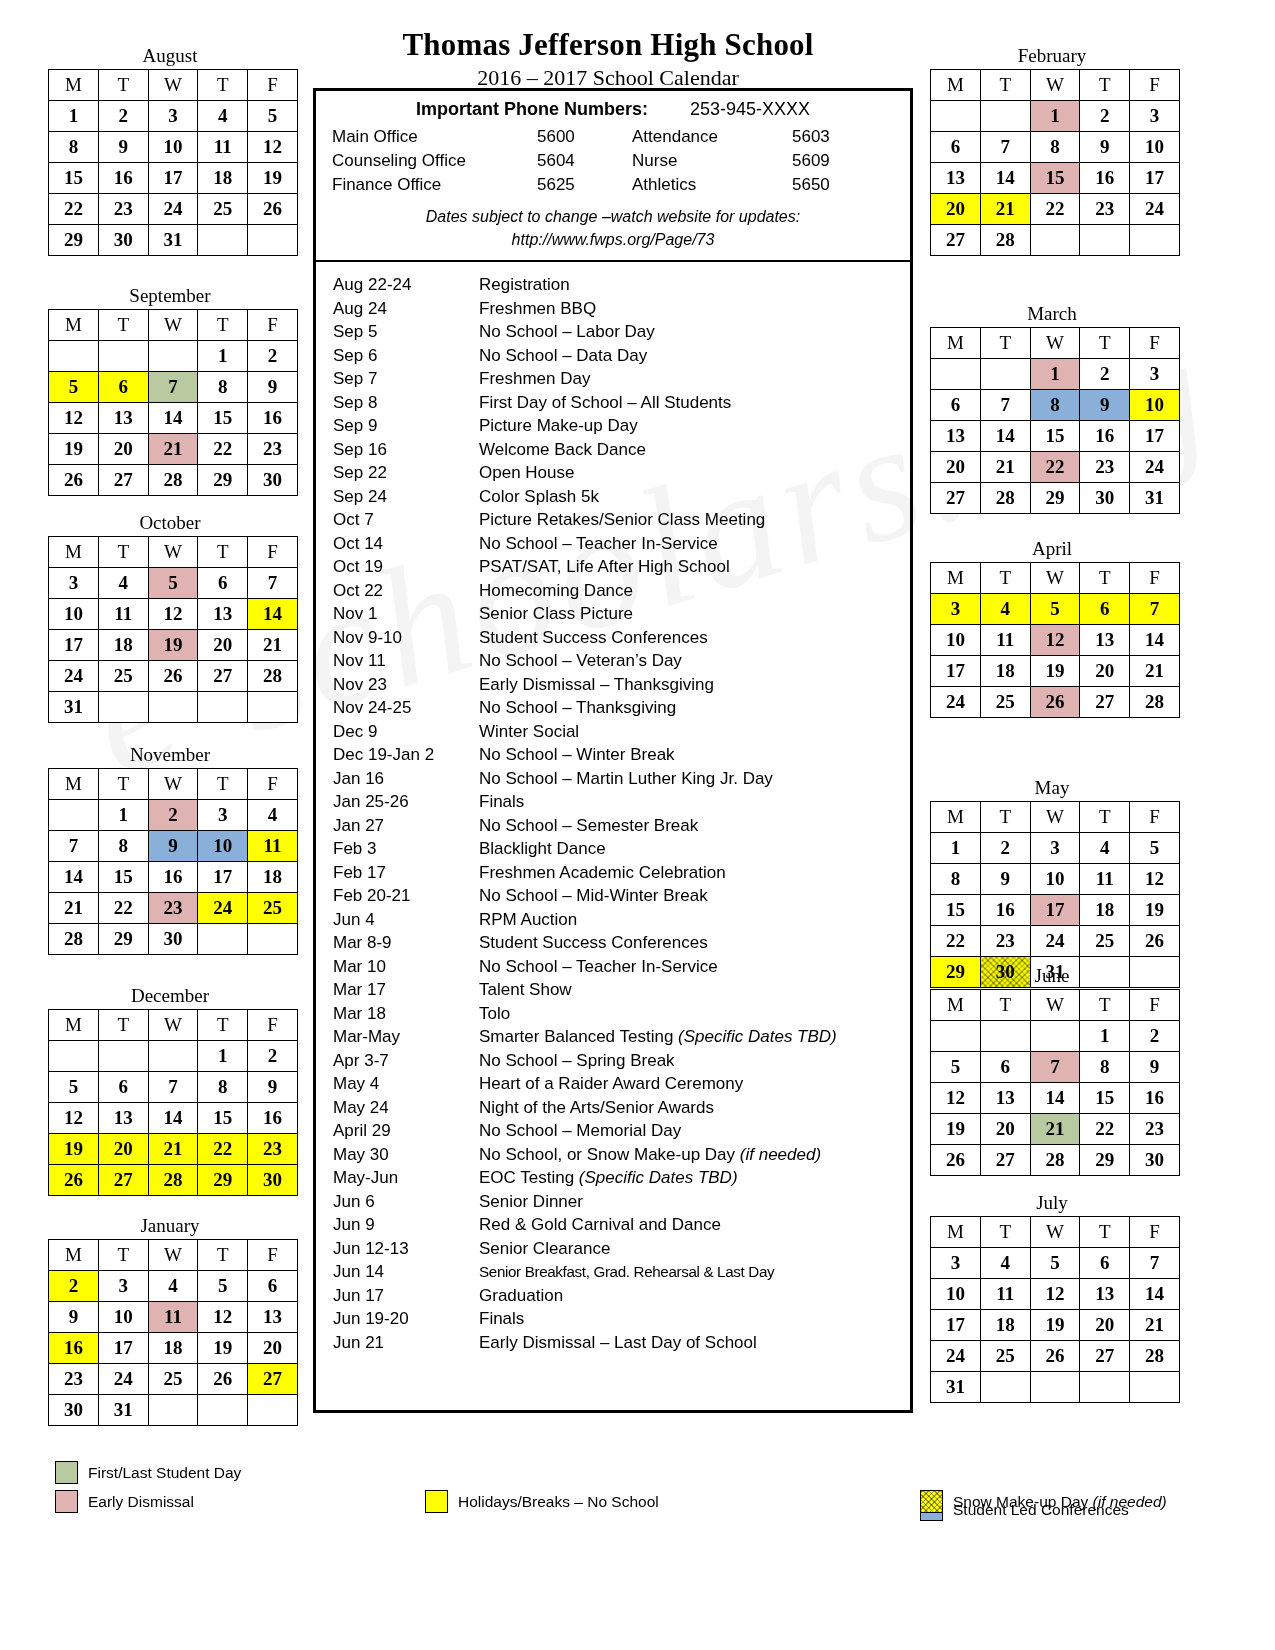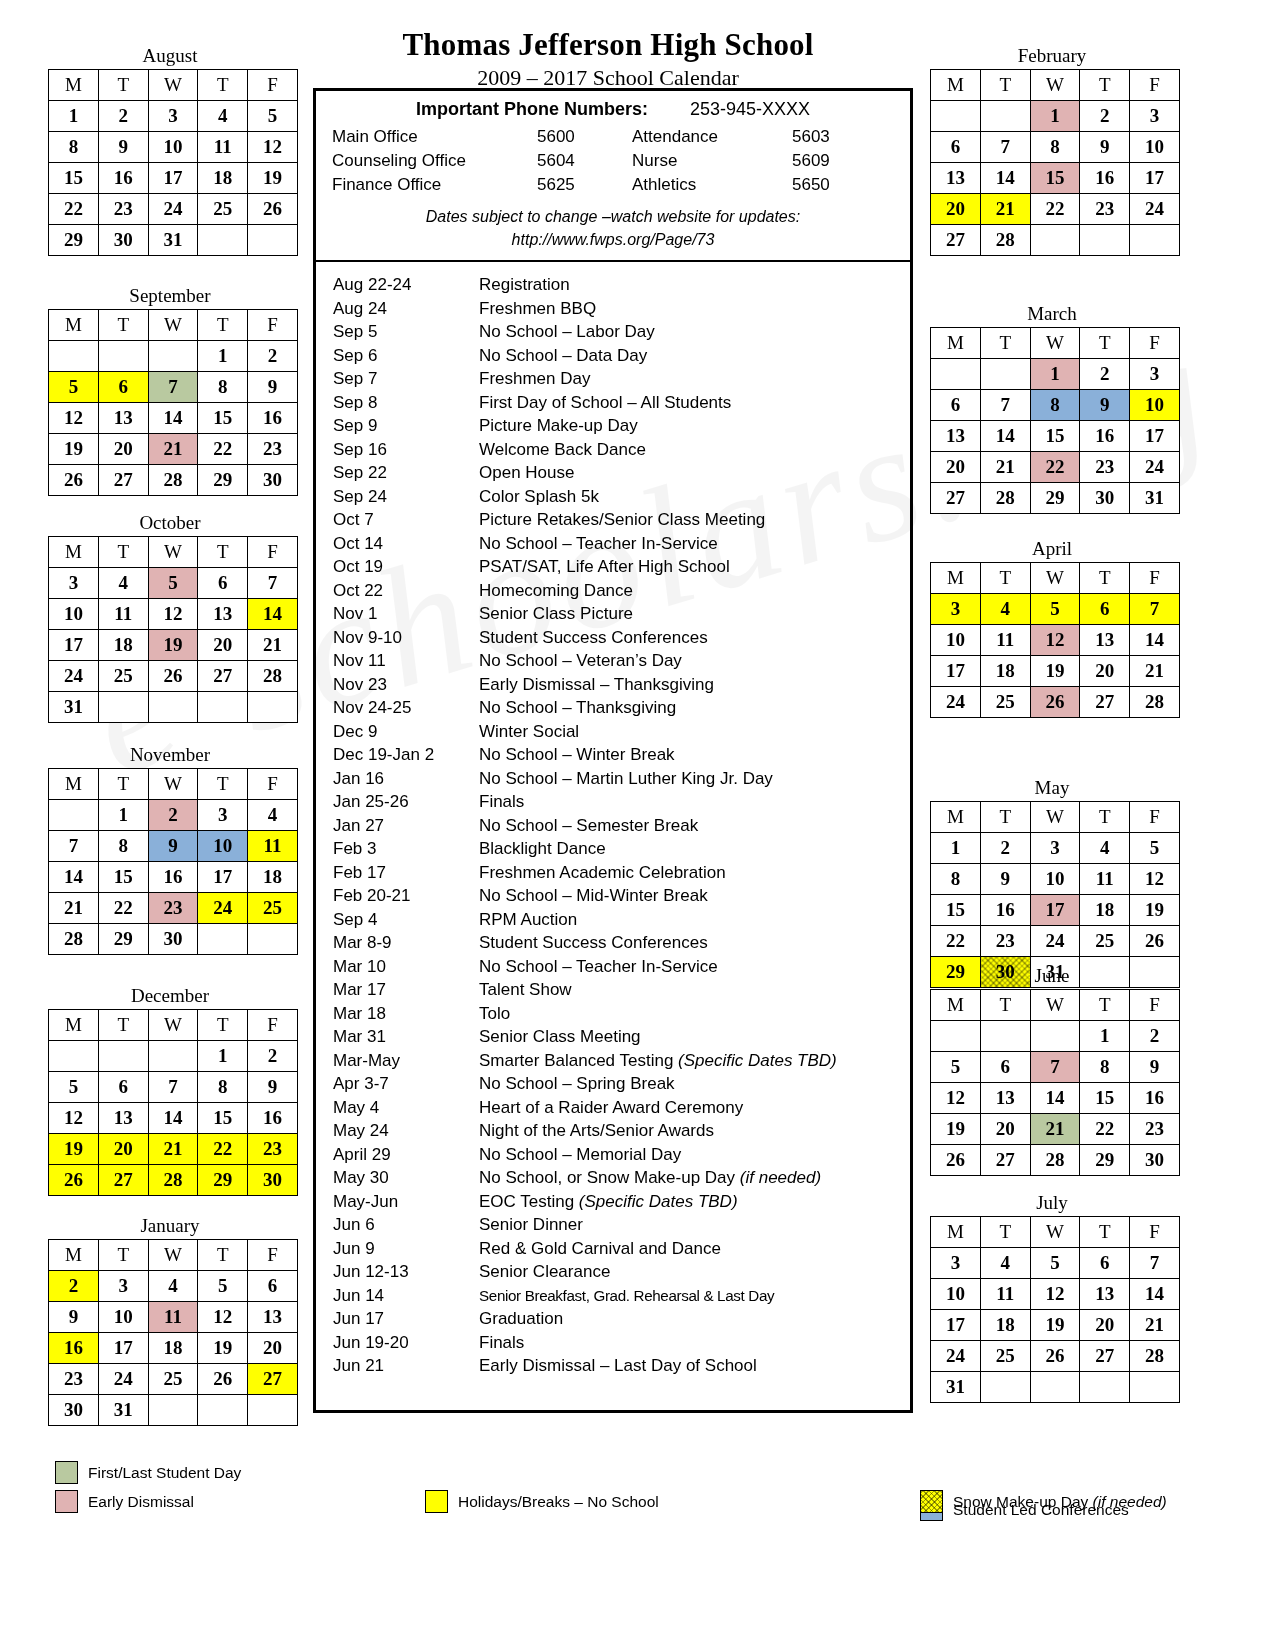--- a/index.html
+++ b/index.html
@@ -190,7 +190,7 @@
 
 <div class="header">
   <div class="school-name">Thomas Jefferson High School</div>
-  <div class="cal-year">2009 – 2017 School Calendar</div>
+  <div class="cal-year">2016 – 2017 School Calendar</div>
 </div>
 
 <div class="center-box">

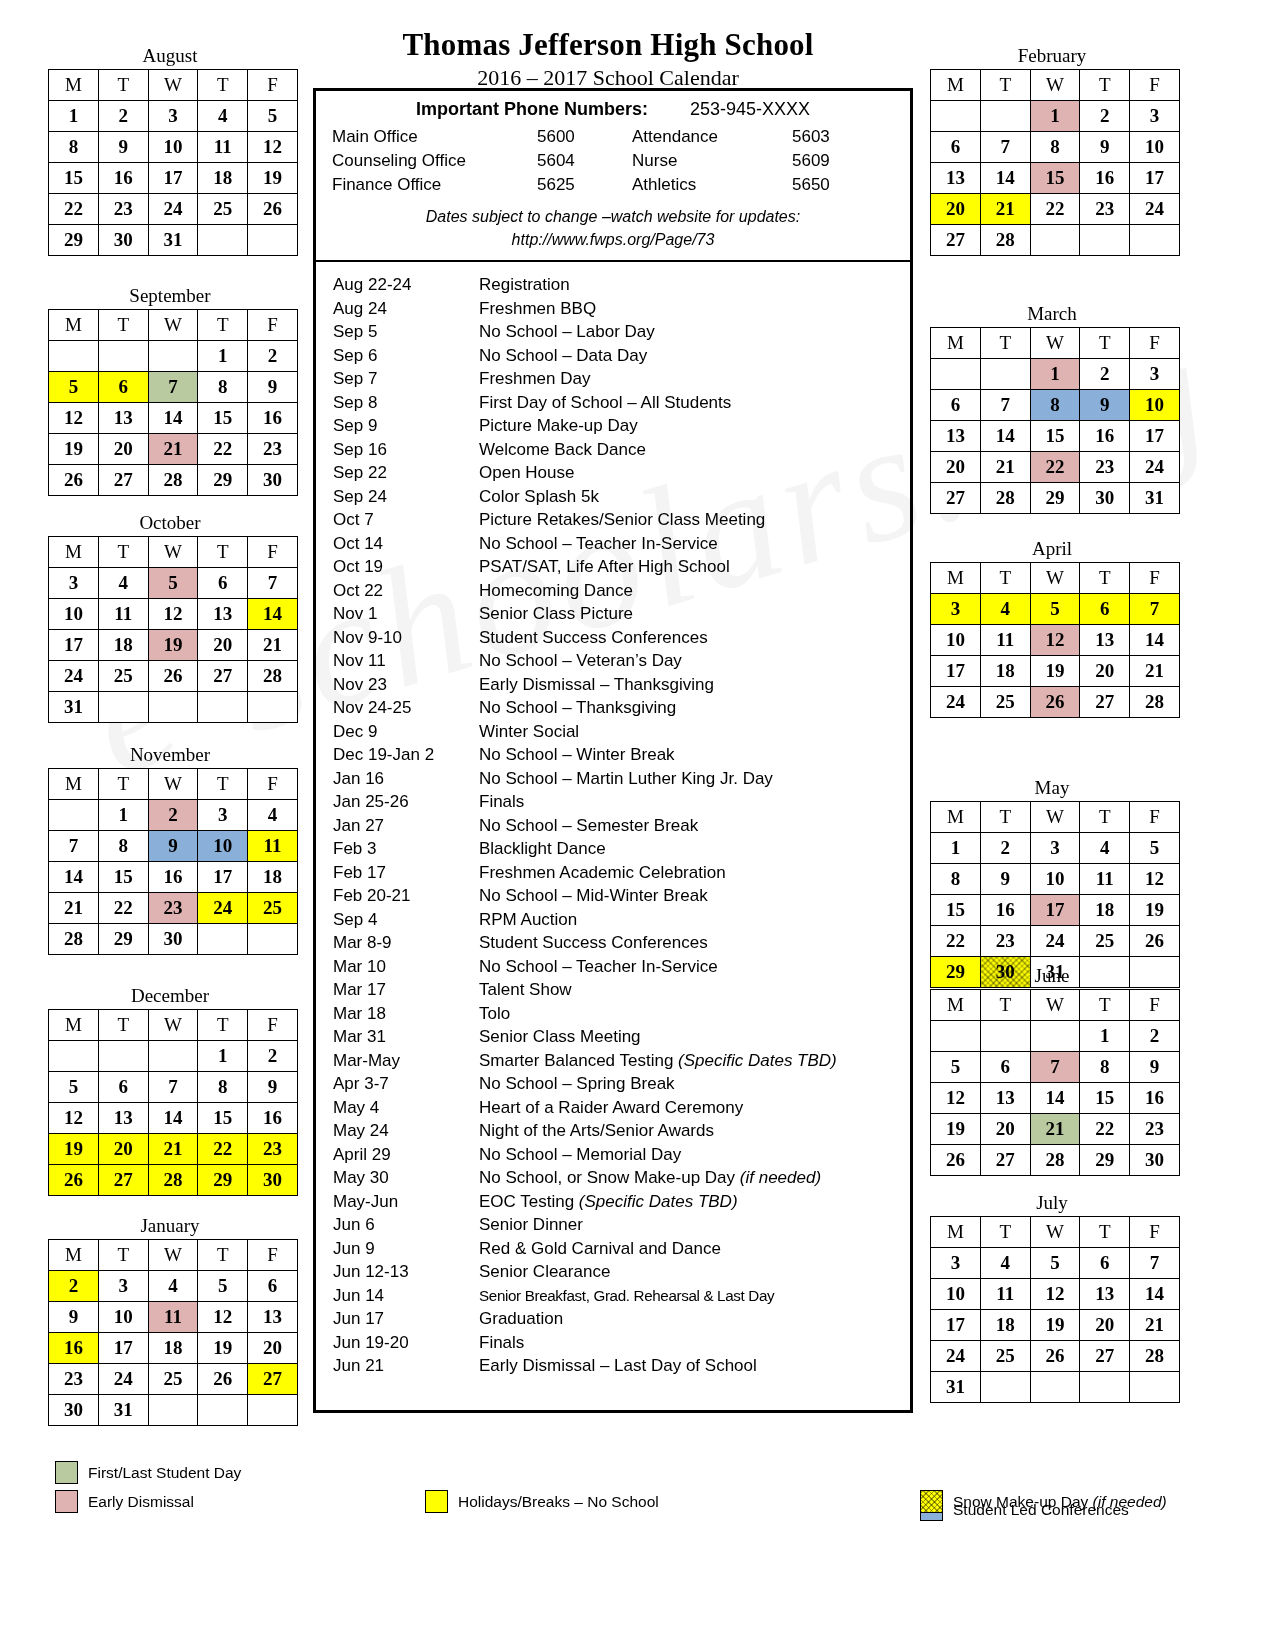--- a/index.html
+++ b/index.html
@@ -330,7 +330,7 @@
         <div class="event-desc">No School – Mid-Winter Break</div>
       </div>
       <div class="event-row">
-        <div class="event-date">Sep 4</div>
+        <div class="event-date">Jun 4</div>
         <div class="event-desc">RPM Auction</div>
       </div>
       <div class="event-row">

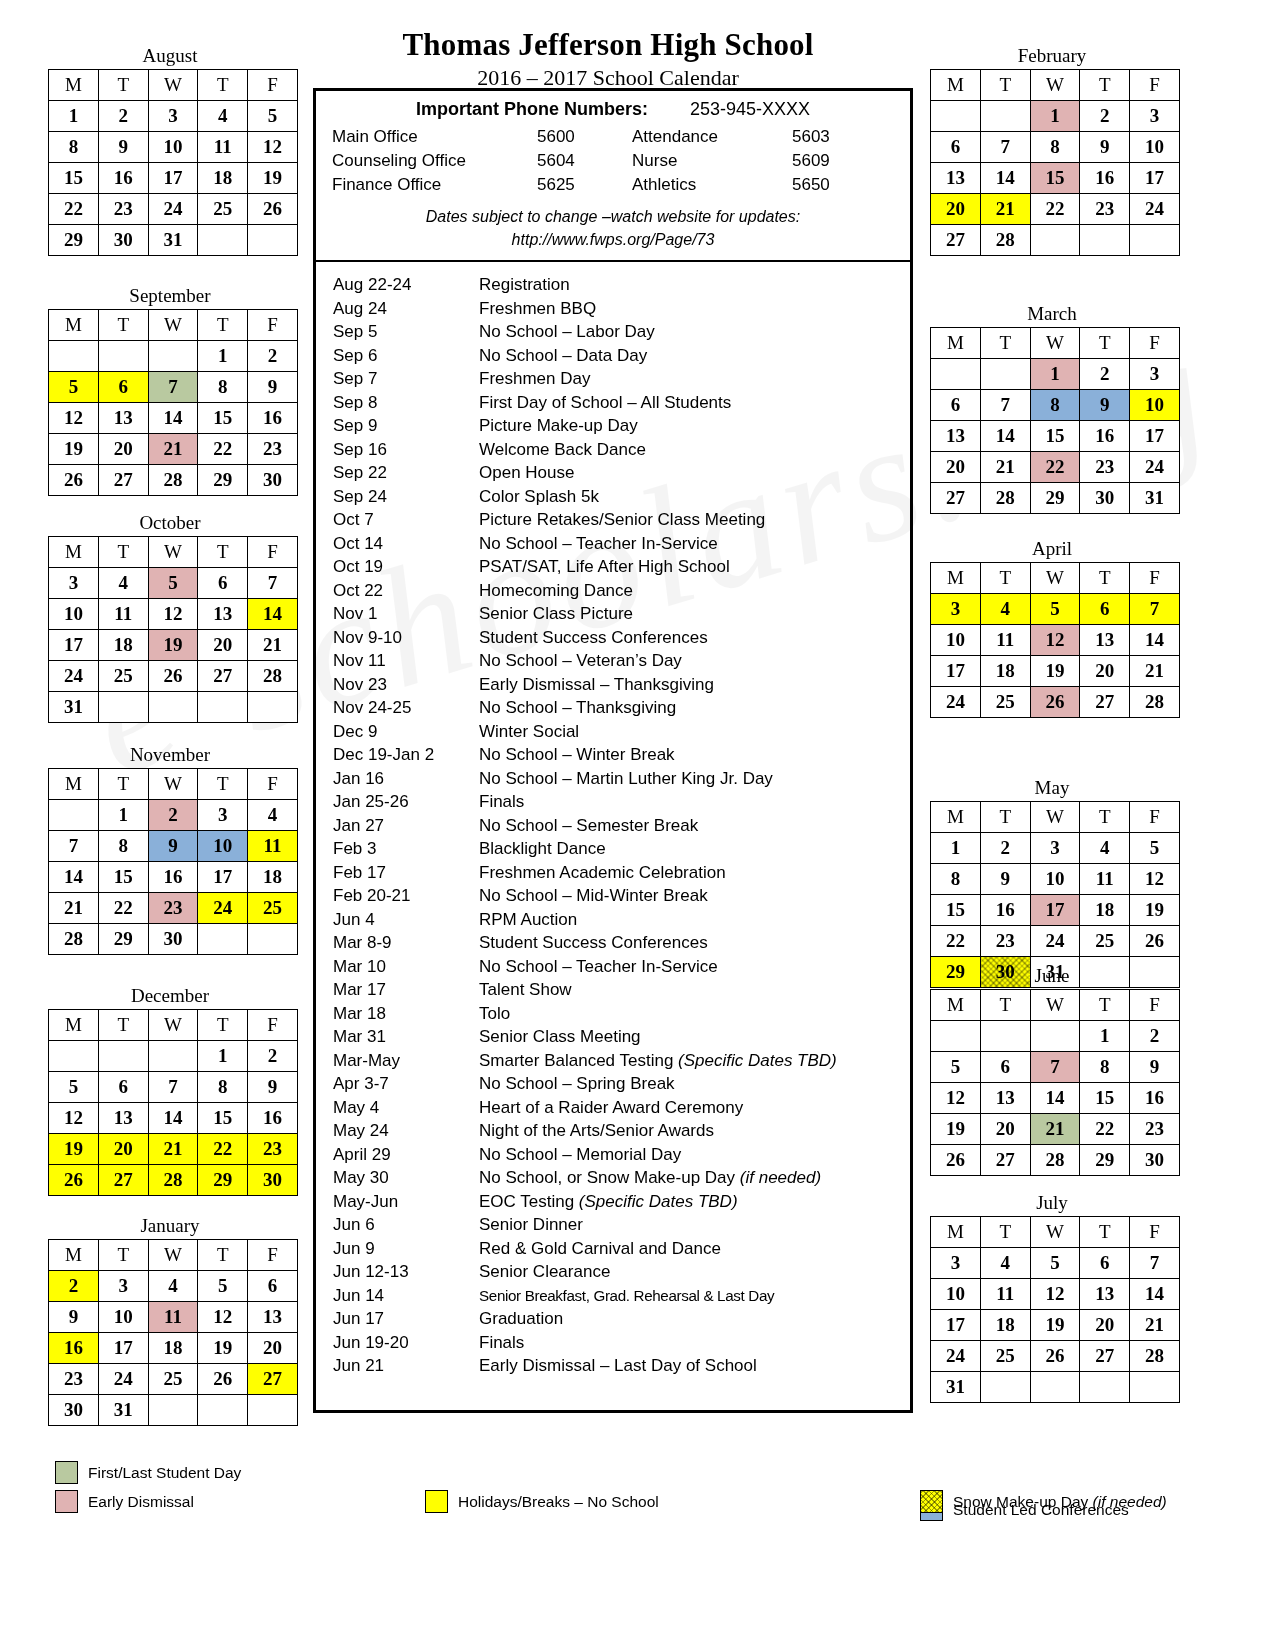--- a/index.html
+++ b/index.html
@@ -350,10 +350,6 @@
         <div class="event-desc">Tolo</div>
       </div>
       <div class="event-row">
-        <div class="event-date">Mar 31</div>
-        <div class="event-desc">Senior Class Meeting</div>
-      </div>
-      <div class="event-row">
         <div class="event-date">Mar-May</div>
         <div class="event-desc">Smarter Balanced Testing <span class="it">(Specific Dates TBD)</span></div>
       </div>

